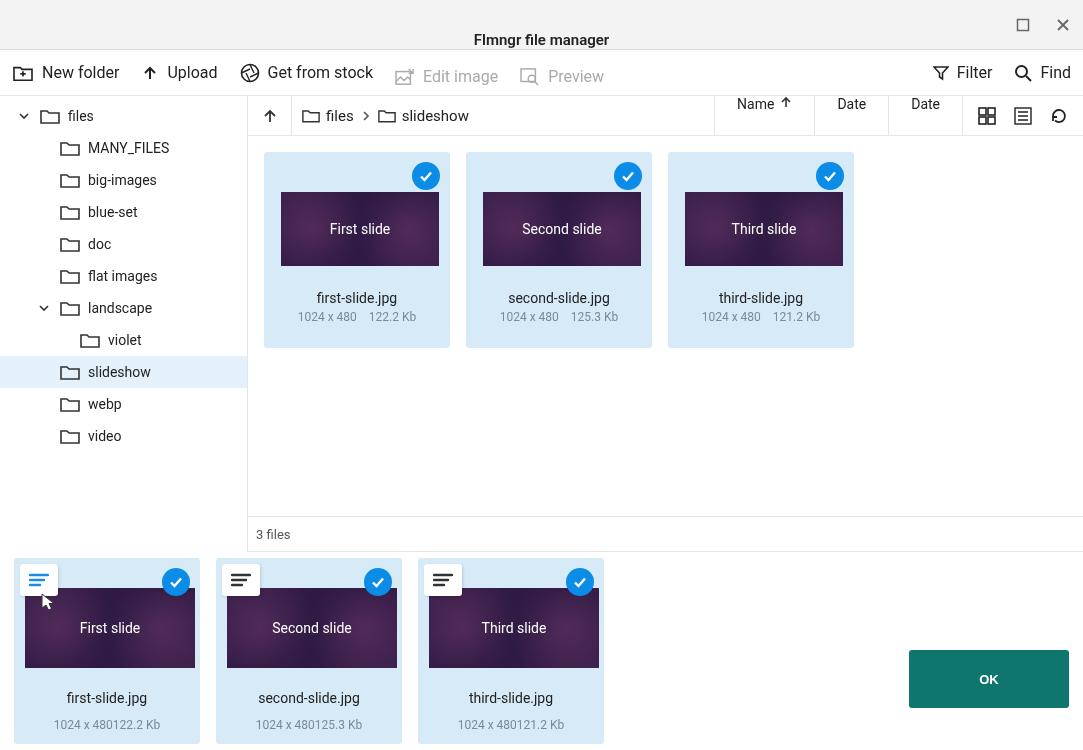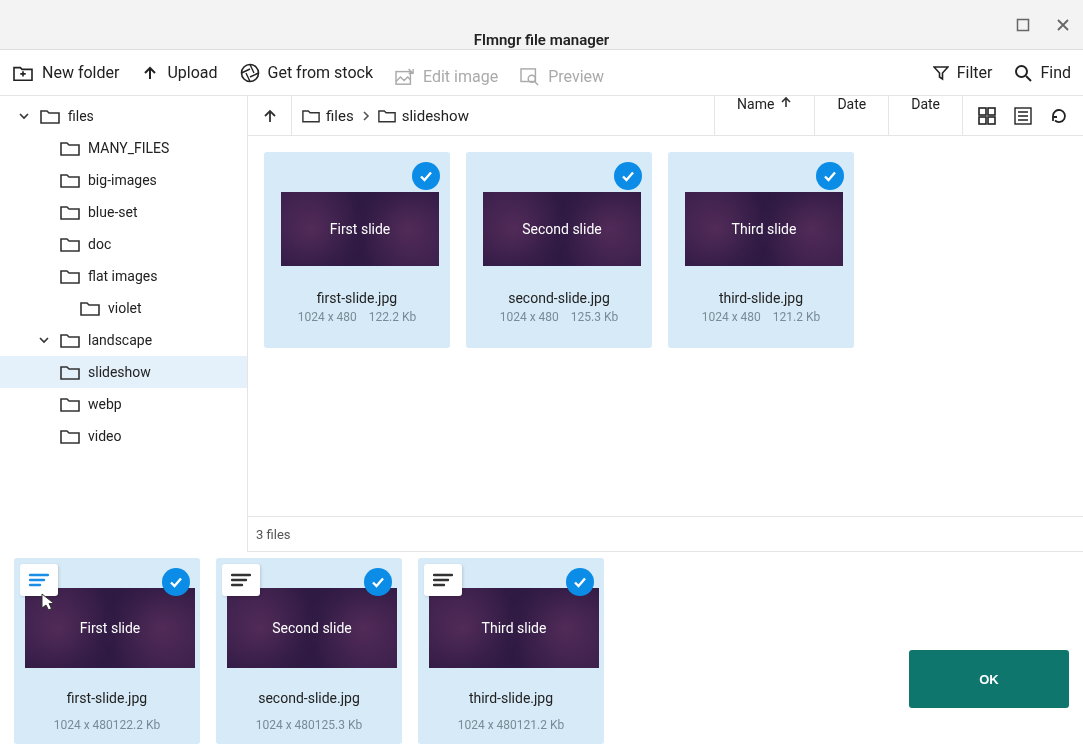--- a/index.html
+++ b/index.html
@@ -299,14 +299,6 @@
         <span>flat images</span>
       </div>
       <div class="tree-item">
-        <span class="indent2"></span>
-        <span class="chev"></span>
-        <svg class="folder-icon" width="20" height="16" viewBox="0 0 20 16">
-          <path d="M1 3 h6 l2 2 h10 v10 h-18 z" fill="none" stroke="#333" stroke-width="1.6"></path>
-        </svg>
-        <span>violet</span>
-      </div>
-      <div class="tree-item">
         <span class="indent1"></span>
         <span class="chev">
           <svg width="12" height="12" viewBox="0 0 12 12">
@@ -317,6 +309,14 @@
           <path d="M1 3 h6 l2 2 h10 v10 h-18 z" fill="none" stroke="#333" stroke-width="1.6"></path>
         </svg>
         <span>landscape</span>
+      </div>
+      <div class="tree-item">
+        <span class="indent2"></span>
+        <span class="chev"></span>
+        <svg class="folder-icon" width="20" height="16" viewBox="0 0 20 16">
+          <path d="M1 3 h6 l2 2 h10 v10 h-18 z" fill="none" stroke="#333" stroke-width="1.6"></path>
+        </svg>
+        <span>violet</span>
       </div>
       <div class="tree-item selected">
         <span class="indent1"></span>

